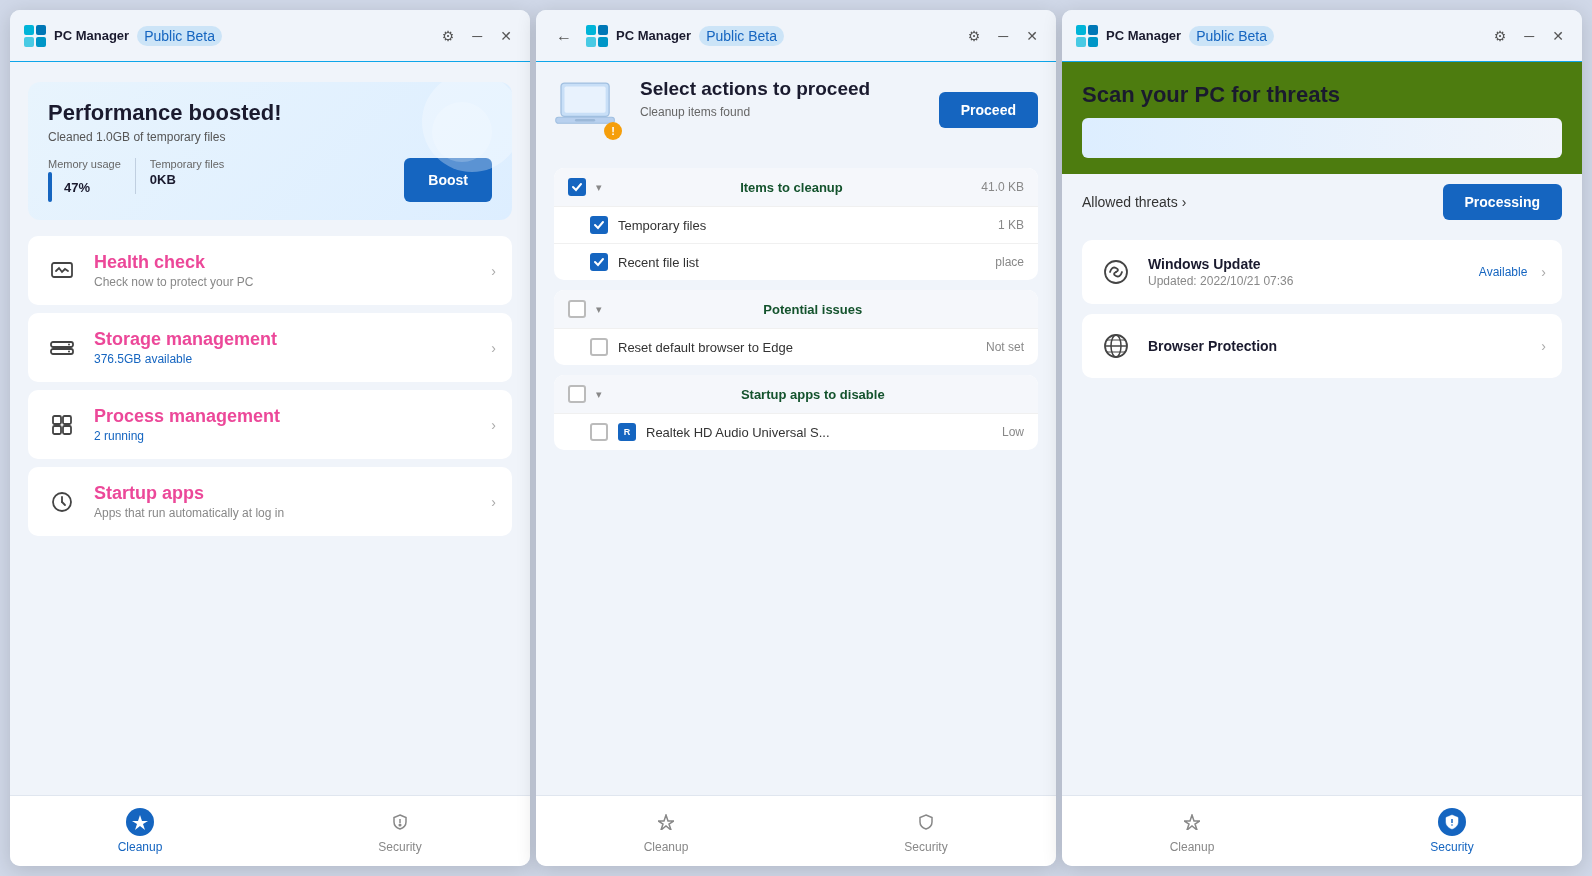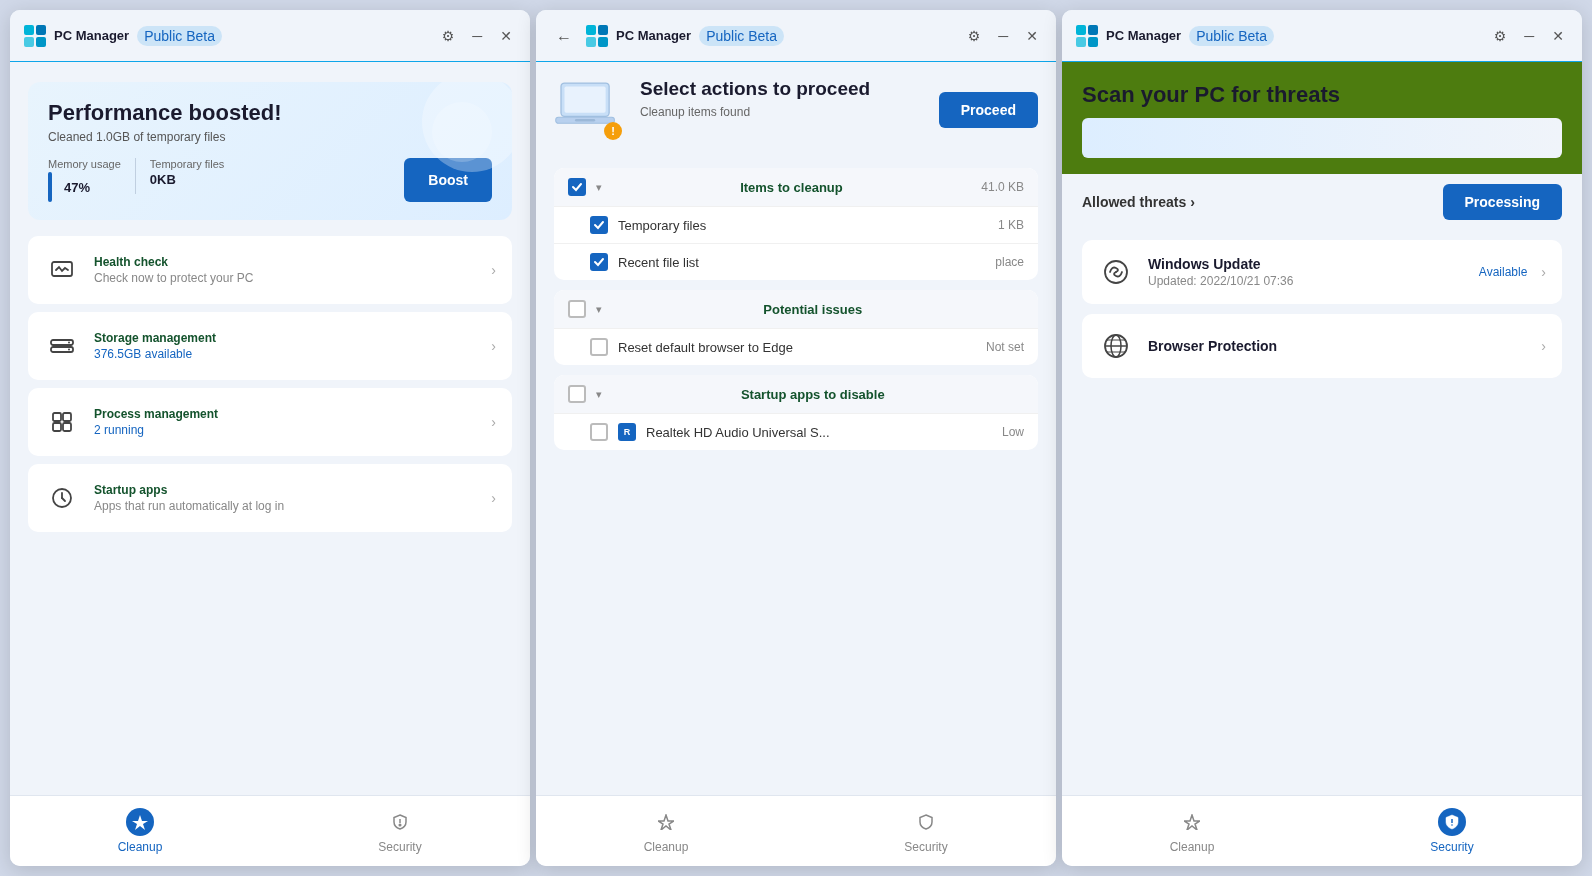--- a/index.html
+++ b/index.html
@@ -417,7 +417,6 @@
       display: flex;
       align-items: center;
       gap: 4px;
-      font-weight: bold;
     }
     .processing-btn {
       background: #1565c0;

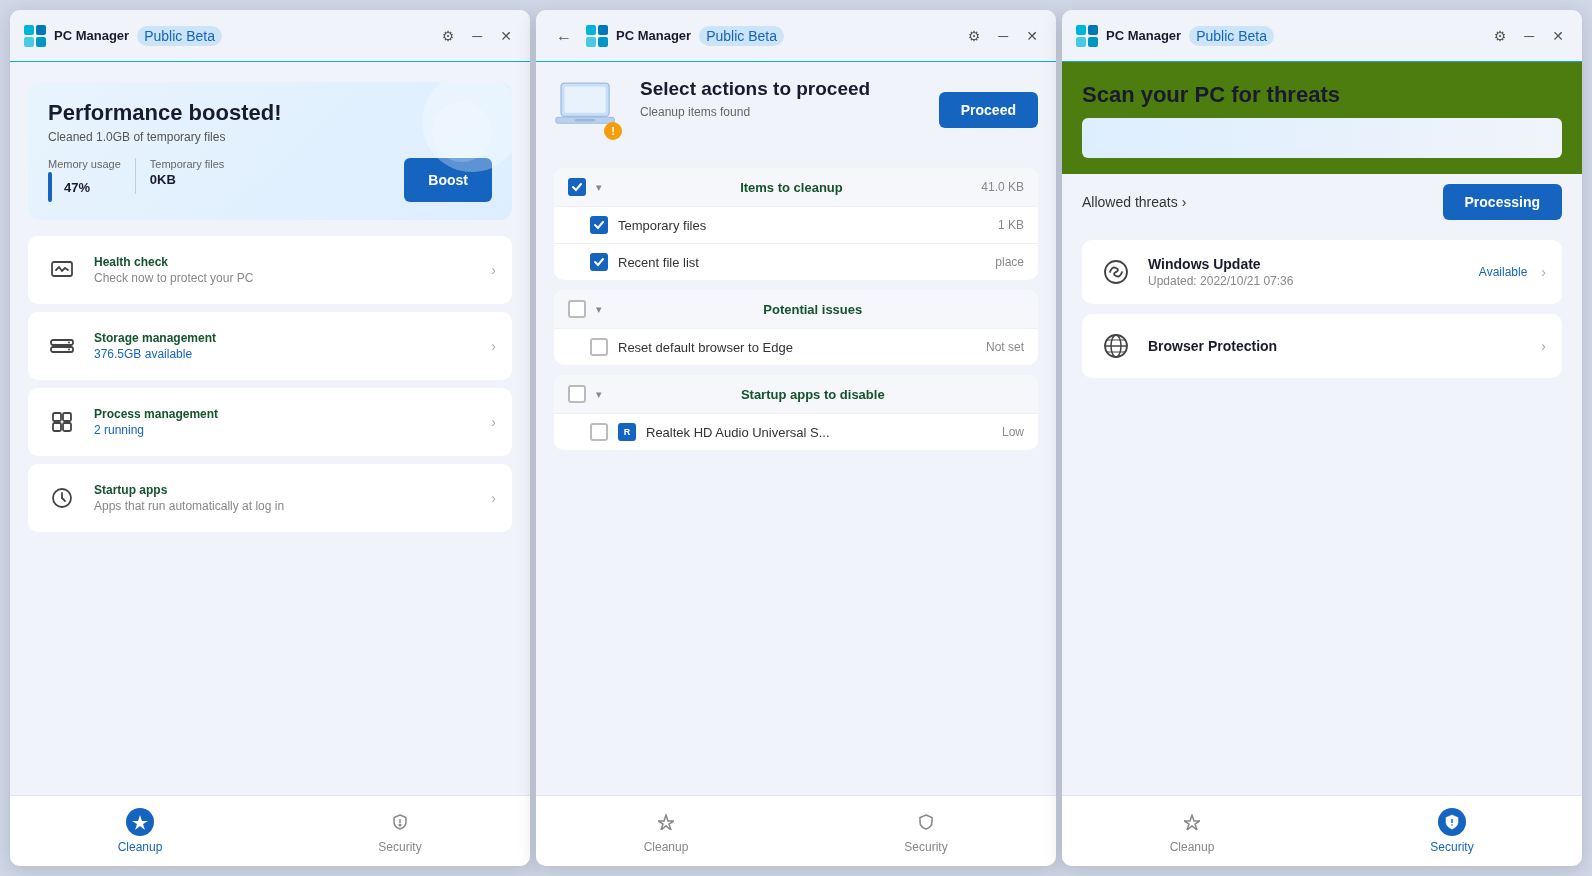--- a/index.html
+++ b/index.html
@@ -209,9 +209,9 @@
     }
     .menu-item .item-text { flex: 1; }
     .menu-item .item-title {
-      font-size: 12px;
+      font-size: 18px;
       font-weight: 600;
-      color: #14532d;
+      color: #ec4899;
     }
     .menu-item .item-subtitle {
       font-size: 12px;

